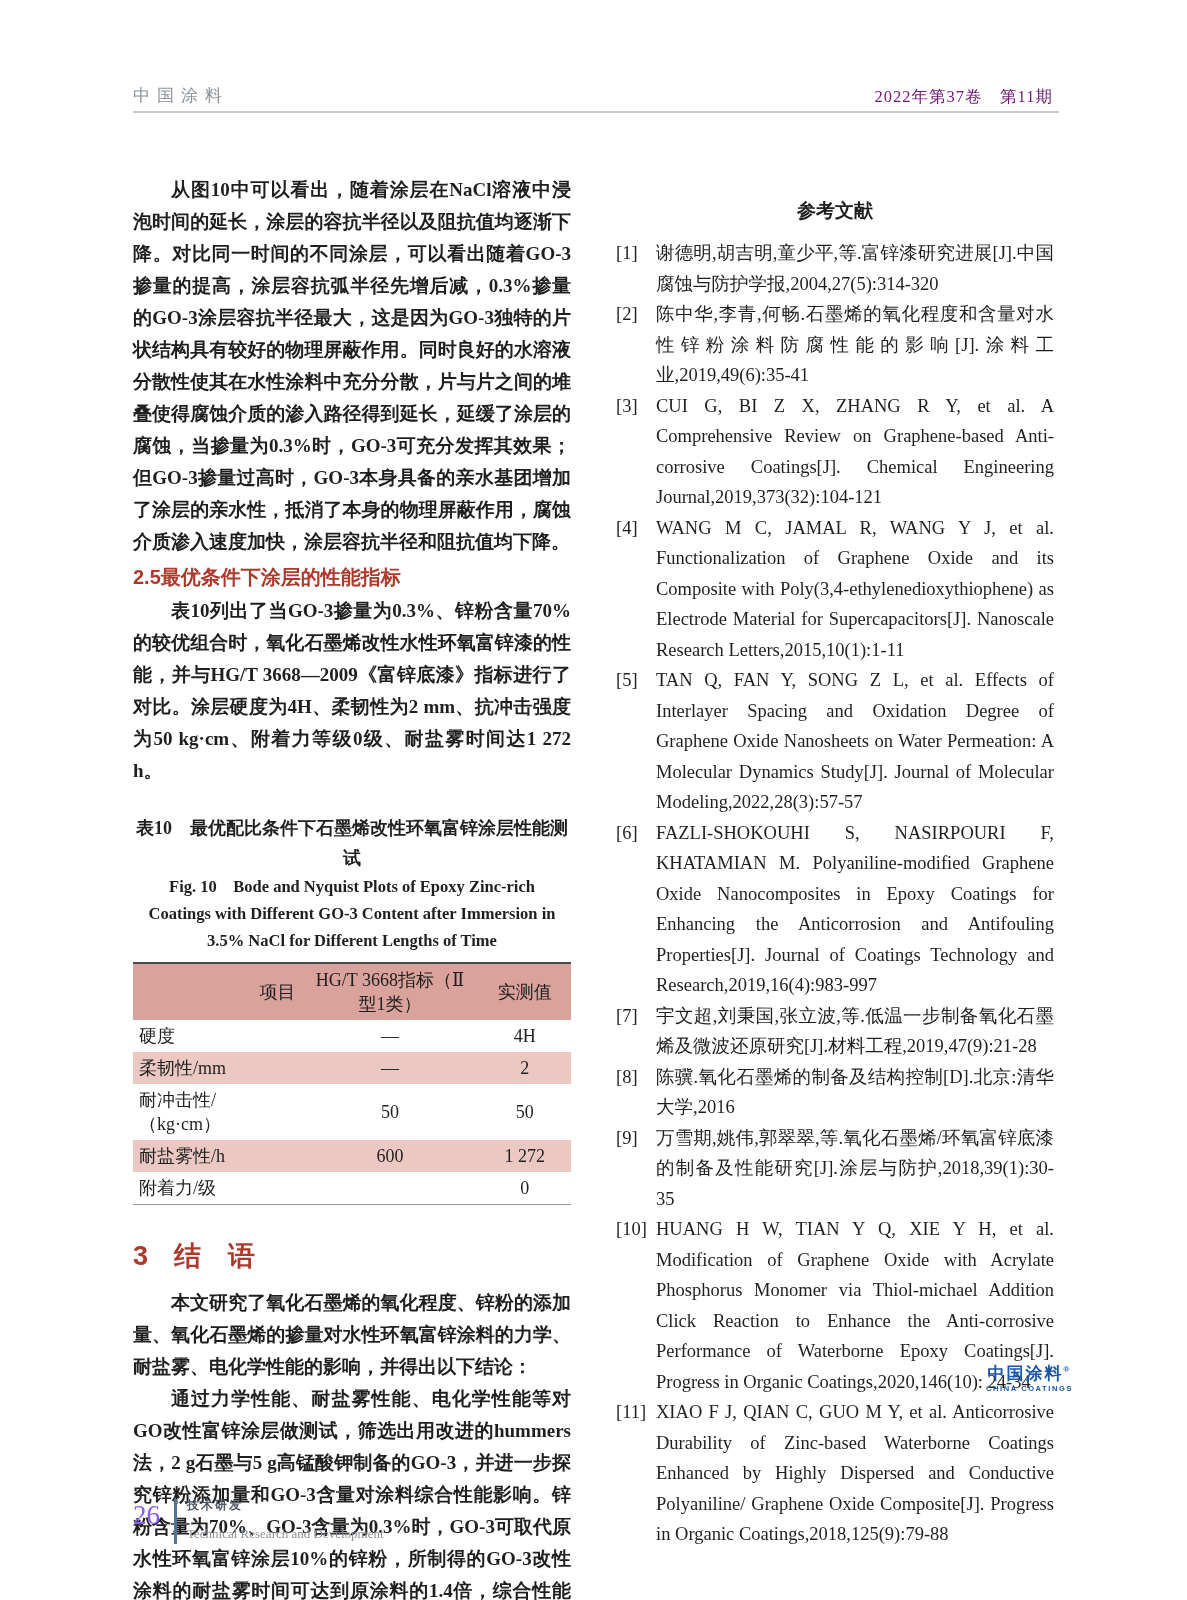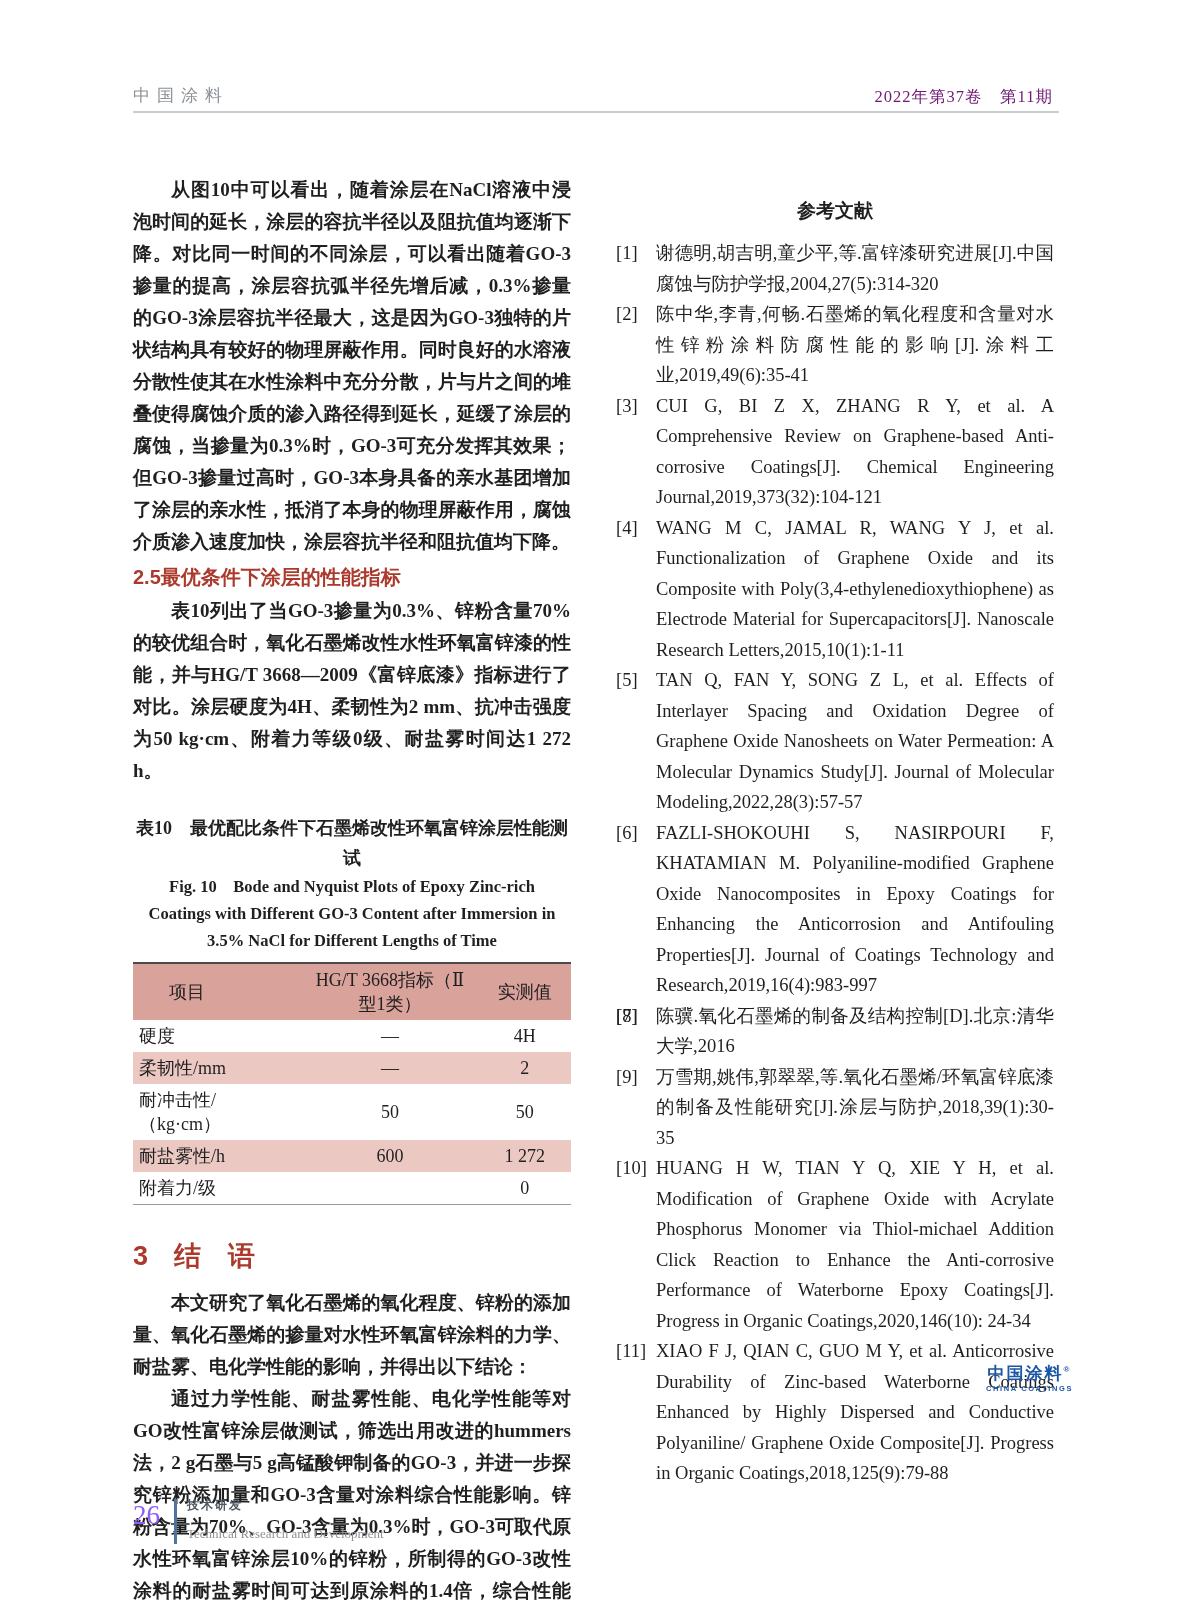--- a/index.html
+++ b/index.html
@@ -63,7 +63,7 @@
   .c-item{width:140px;text-align:left;padding-left:12px;white-space:pre-line;}
   .c-std{width:188px;text-align:center;}
   .c-meas{width:90px;text-align:center;padding-right:14px;}
-  table.perf thead .c-item{text-align:left;padding-left:36px;}
+  table.perf thead .c-item{text-align:right;padding-left:36px;}
   
   .ref-title{
     text-align:center;font-weight:bold;font-size:19px;

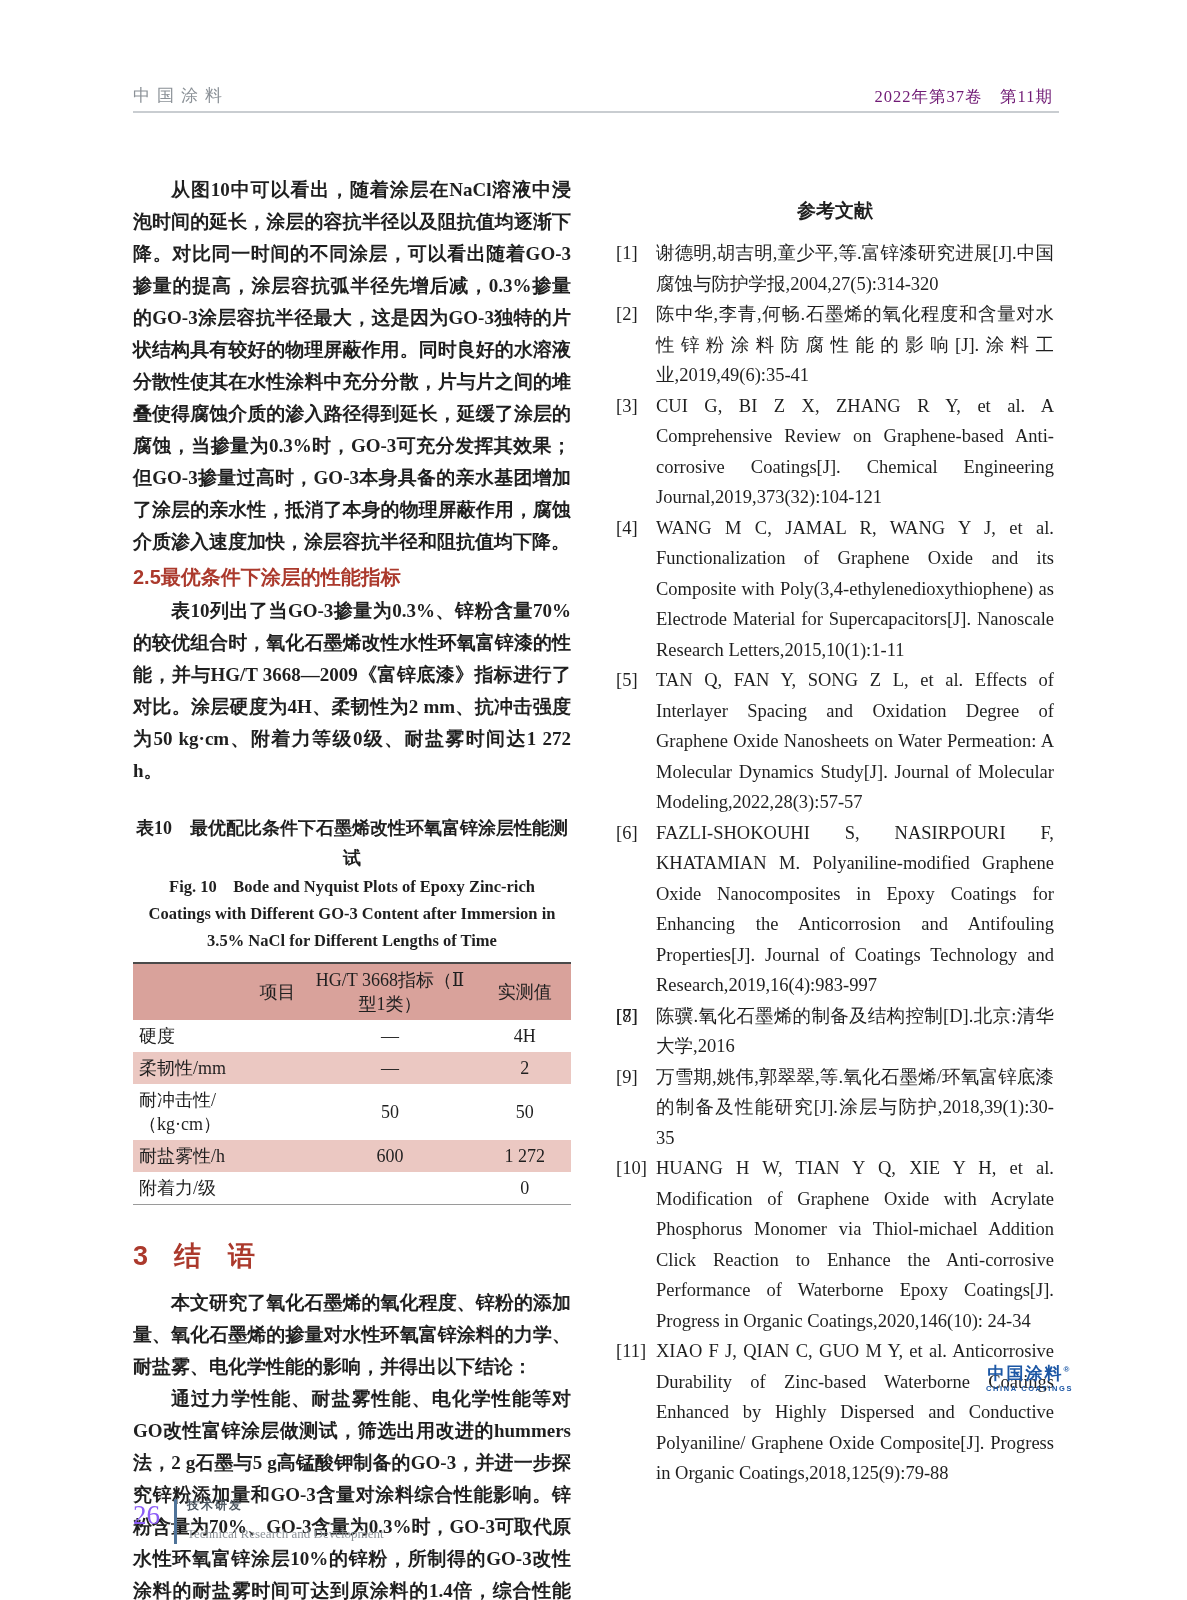--- a/index.html
+++ b/index.html
@@ -187,7 +187,7 @@
       <p class="ref"><span class="ref-num">[4]</span><span>WANG M C, JAMAL R, WANG Y J, et al. Functionalization of Graphene Oxide and its Composite with Poly(3,4-ethylenedioxythiophene) as Electrode Material for Supercapacitors[J]. Nanoscale Research Letters,2015,10(1):1-11</span></p>
       <p class="ref"><span class="ref-num">[5]</span><span>TAN Q, FAN Y, SONG Z L, et al. Effects of Interlayer Spacing and Oxidation Degree of Graphene Oxide Nanosheets on Water Permeation: A Molecular Dynamics Study[J]. Journal of Molecular Modeling,2022,28(3):57-57</span></p>
       <p class="ref"><span class="ref-num">[6]</span><span>FAZLI-SHOKOUHI S, NASIRPOURI F, KHATAMIAN M. Polyaniline-modified Graphene Oxide Nanocomposites in Epoxy Coatings for Enhancing the Anticorrosion and Antifouling Properties[J]. Journal of Coatings Technology and Research,2019,16(4):983-997</span></p>
-      <p class="ref"><span class="ref-num">[7]</span></p>
+      <p class="ref"><span class="ref-num">[7]</span><span>宇文超,刘秉国,张立波,等.低温一步制备氧化石墨烯及微波还原研究[J].材料工程,2019,47(9):21-28</span></p>
       <p class="ref"><span class="ref-num">[8]</span><span>陈骥.氧化石墨烯的制备及结构控制[D].北京:清华大学,2016</span></p>
       <p class="ref"><span class="ref-num">[9]</span><span>万雪期,姚伟,郭翠翠,等.氧化石墨烯/环氧富锌底漆的制备及性能研究[J].涂层与防护,2018,39(1):30-35</span></p>
       <p class="ref"><span class="ref-num">[10]</span><span>HUANG H W, TIAN Y Q, XIE Y H, et al. Modification of Graphene Oxide with Acrylate Phosphorus Monomer via Thiol-michael Addition Click Reaction to Enhance the Anti-corrosive Performance of Waterborne Epoxy Coatings[J]. Progress in Organic Coatings,2020,146(10): 24-34</span></p>

